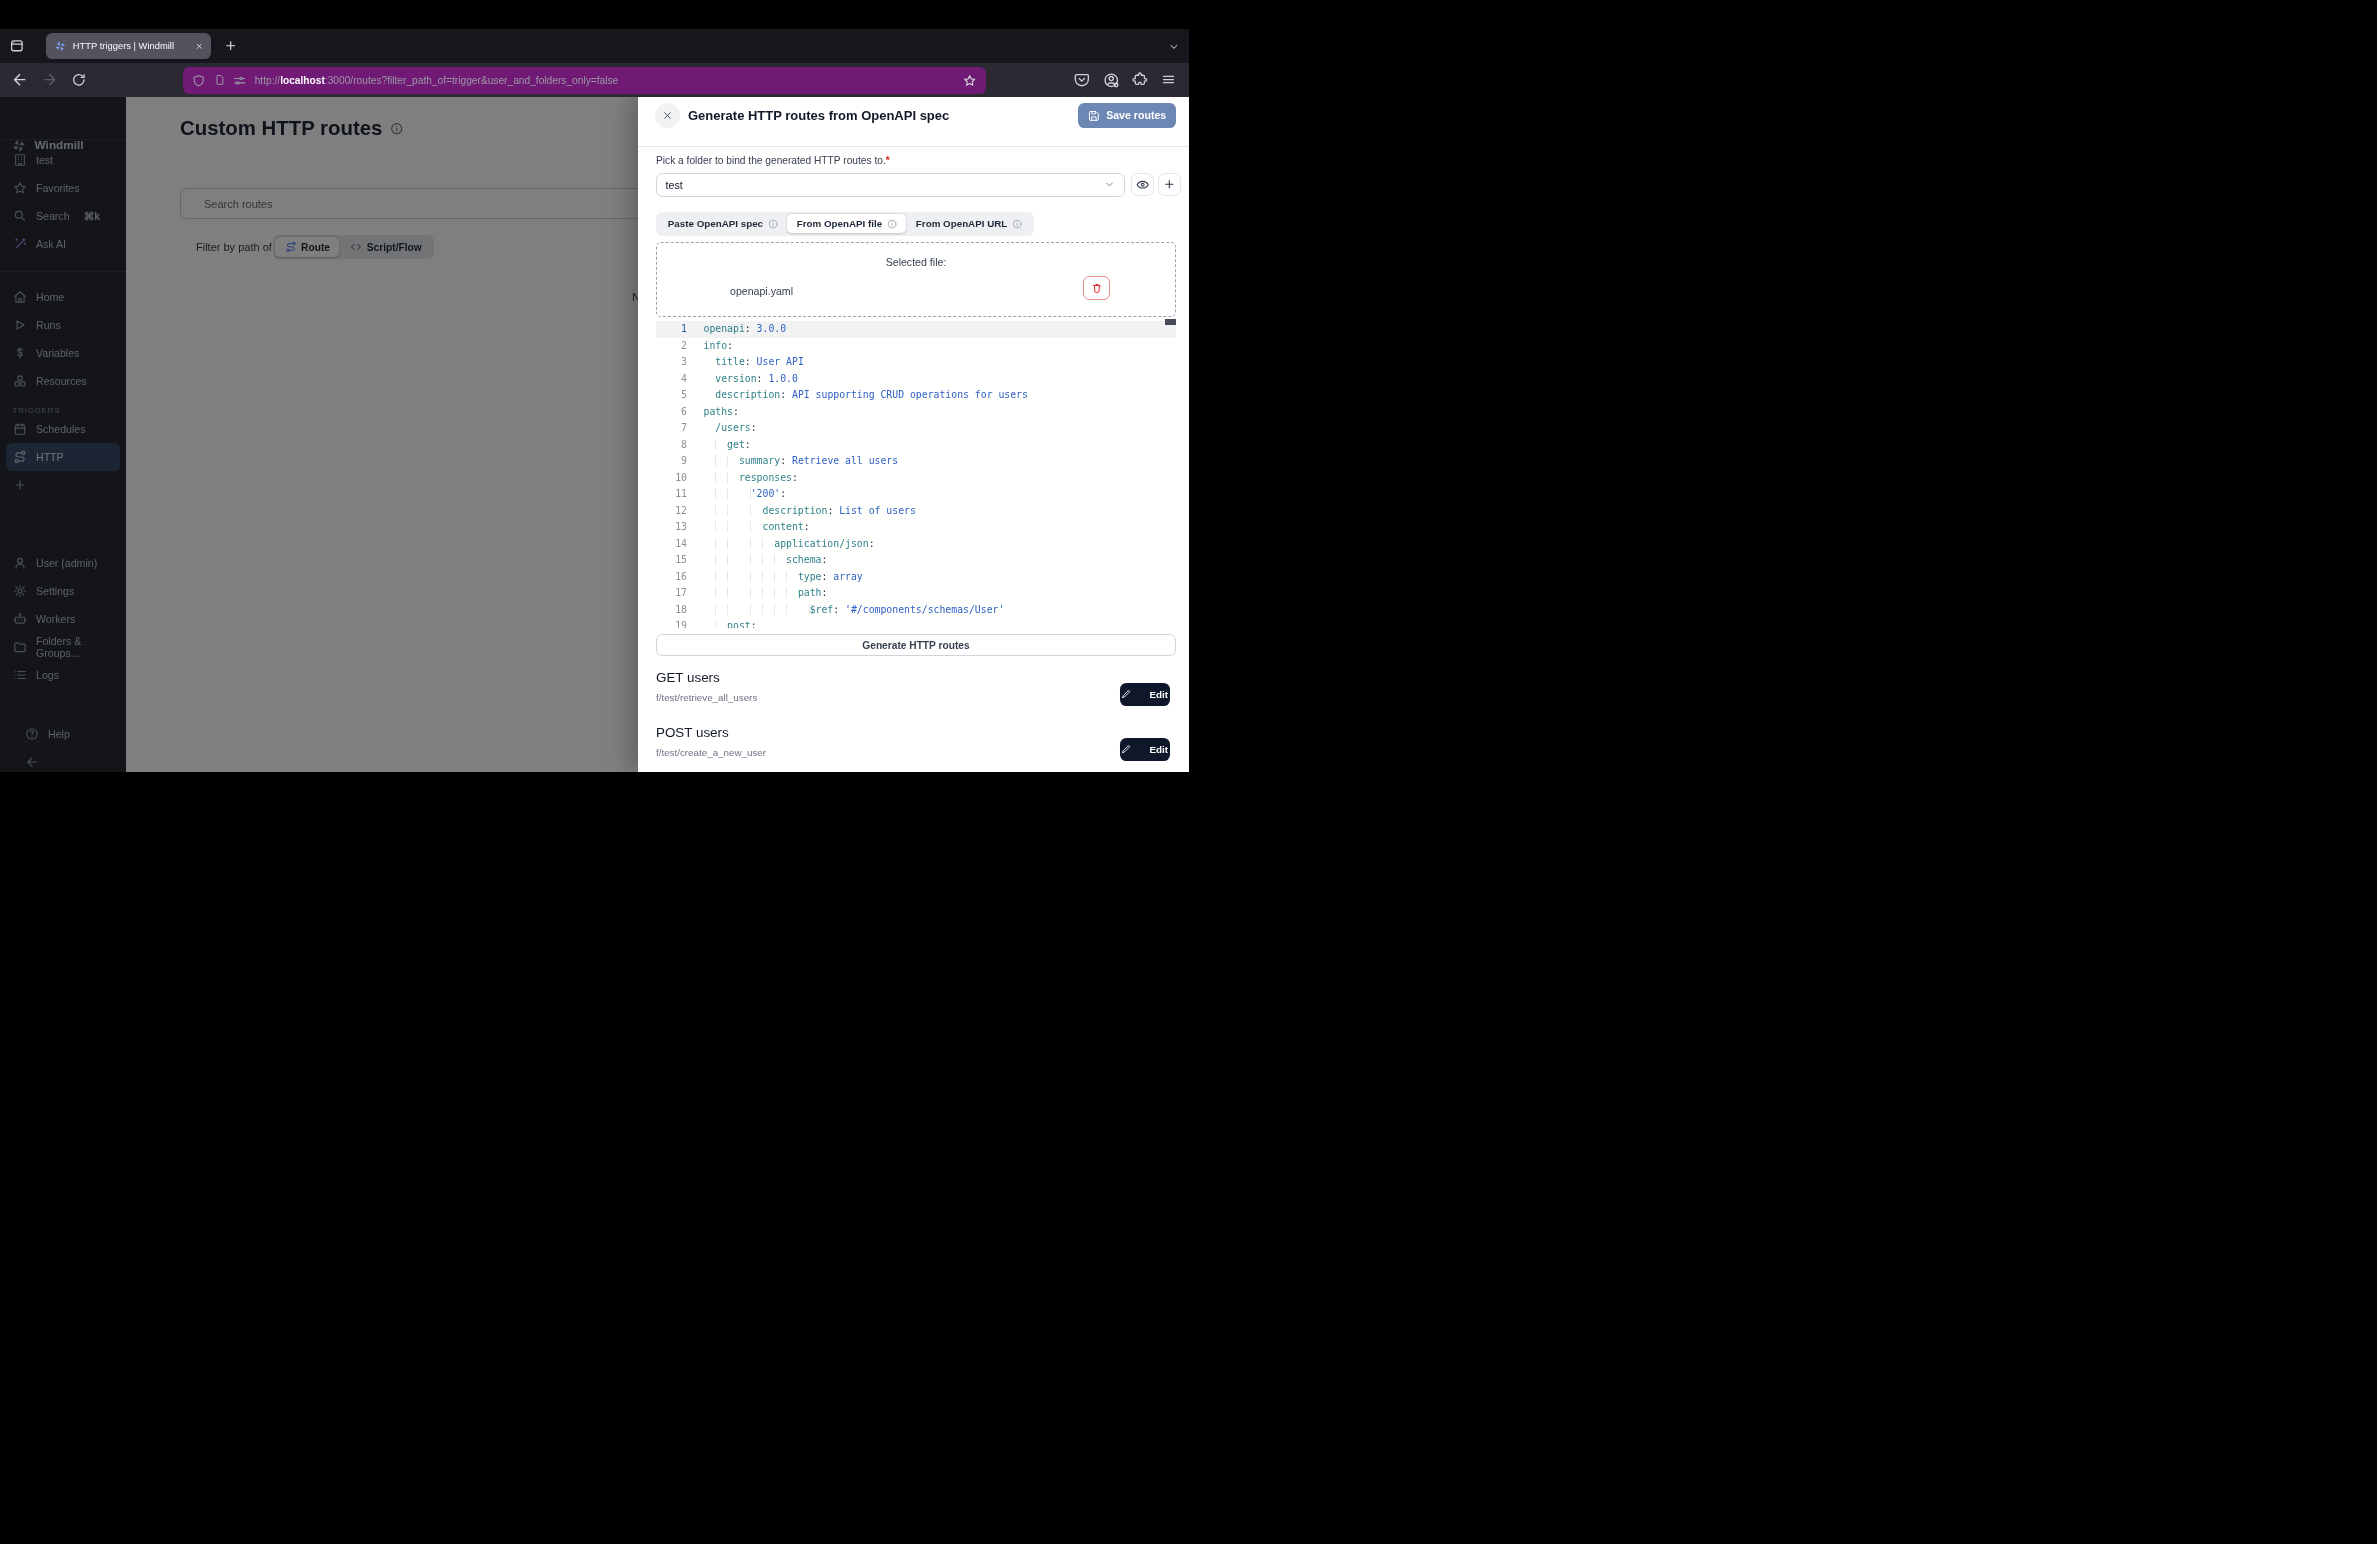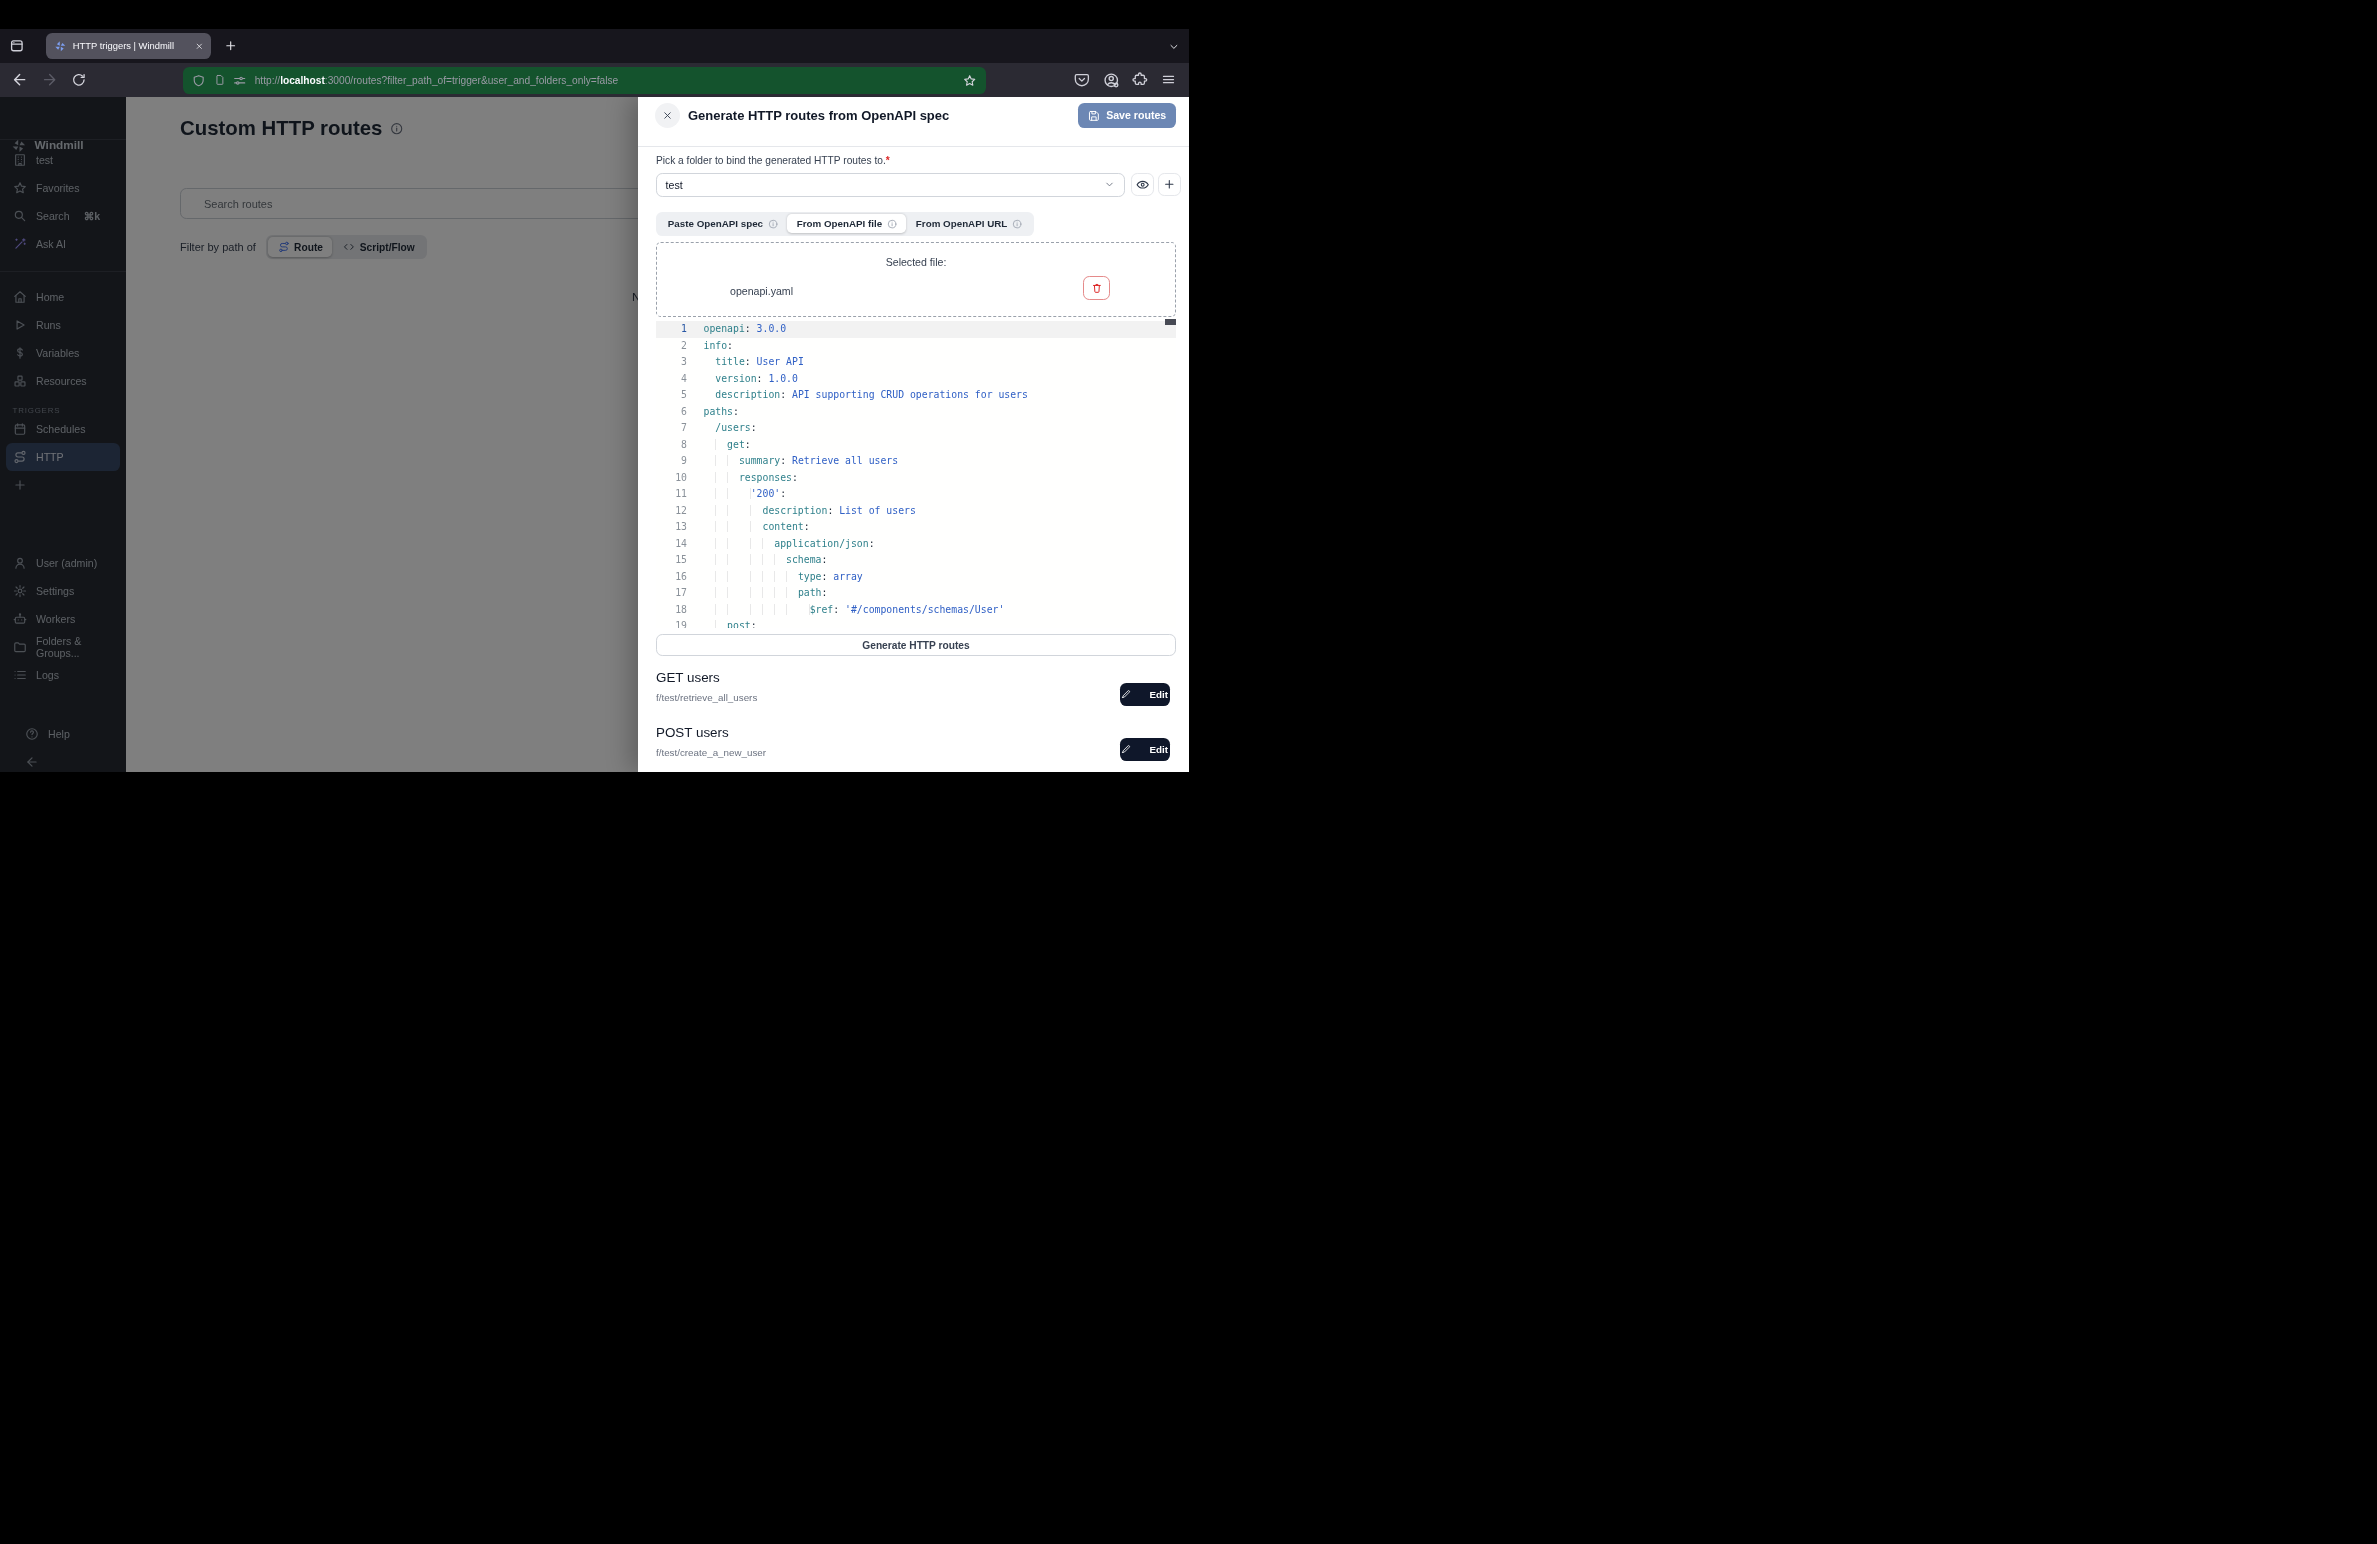--- a/index.html
+++ b/index.html
@@ -15,7 +15,7 @@
        display:flex;align-items:center;gap:6.3px;padding:0 7.9px;box-sizing:border-box;color:#fbfbfe;}
   .tab-title{font-size:9.4px;flex:1;white-space:nowrap;overflow:hidden;}
   .toolbar{position:absolute;top:63px;left:0;right:0;height:35px;background:#2b2a33;color:#cfcfd8;}
-  .urlbar{position:absolute;left:183px;top:3.9px;width:803px;height:27px;background:#14532d;border-radius:6.3px;
+  .urlbar{position:absolute;left:183px;top:3.9px;width:803px;height:27px;background:#701a75;border-radius:6.3px;
           display:flex;align-items:center;gap:7.9px;padding:0 9.4px;box-sizing:border-box;color:#9a9aa5;font-size:10.2px;}
   .url-host{color:#fbfbfe;font-weight:bold;}
   .urltext{flex:1;white-space:nowrap;overflow:hidden;}

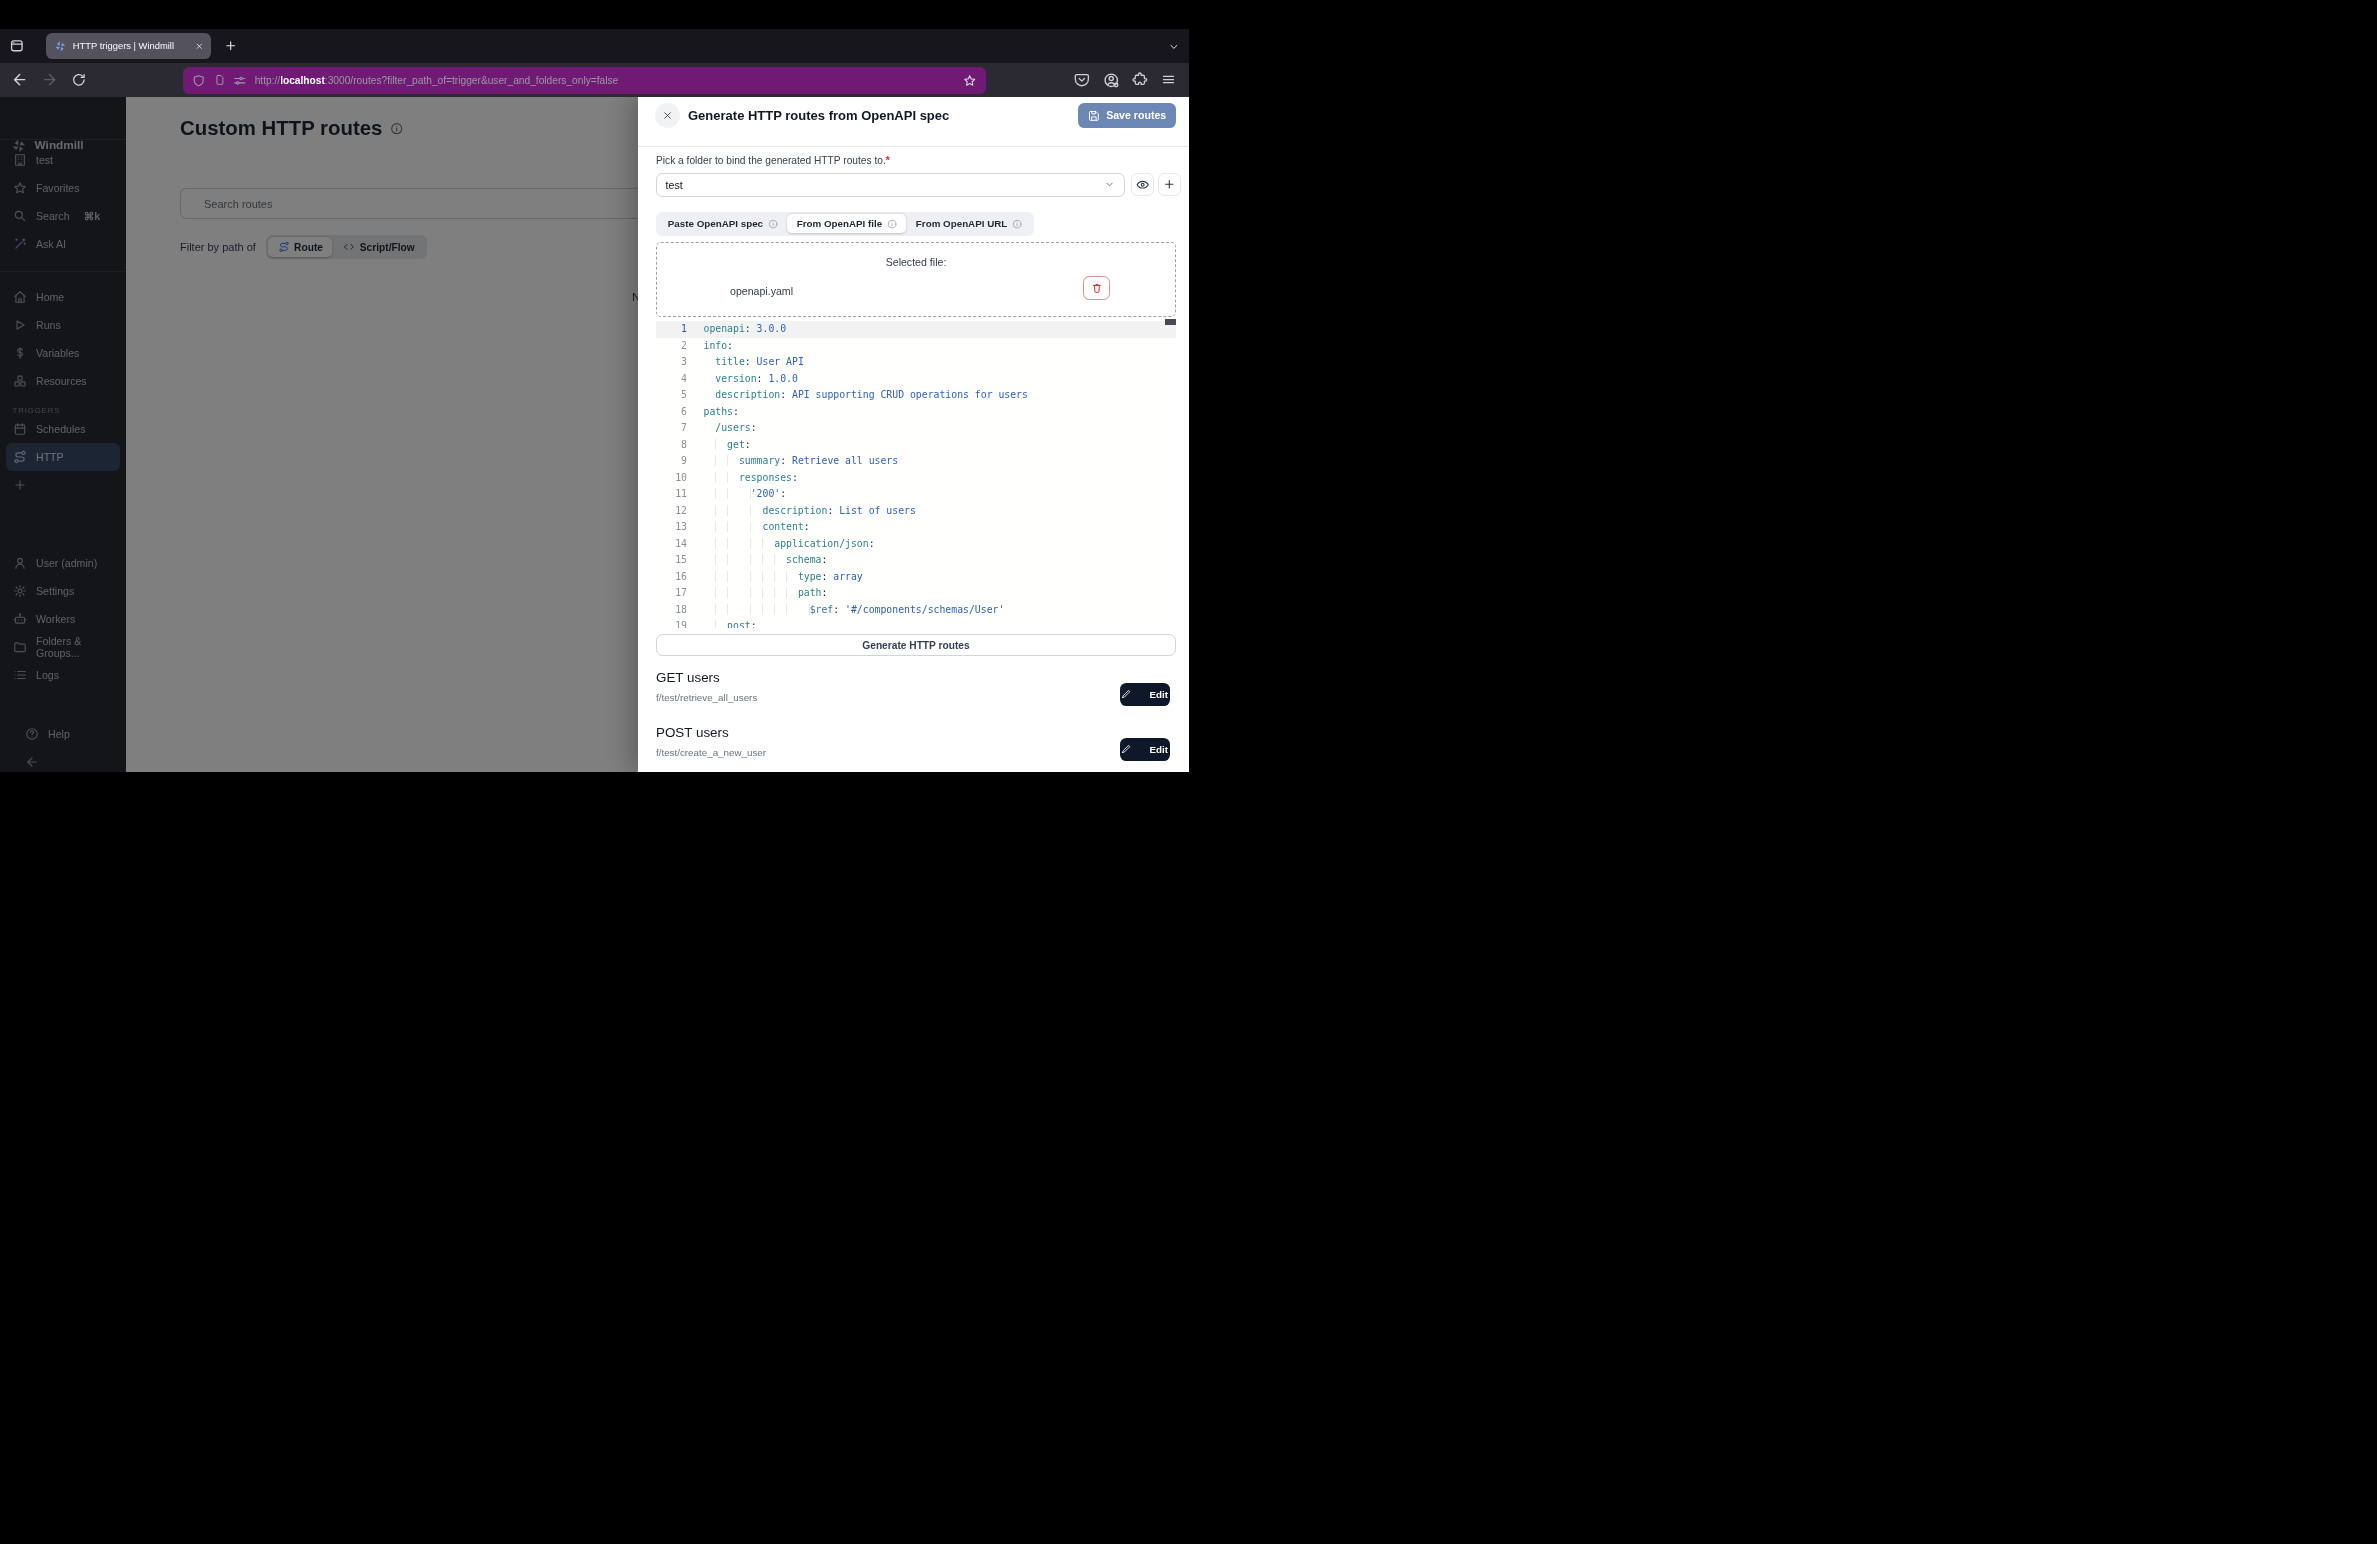--- a/index.html
+++ b/index.html
@@ -46,7 +46,7 @@
                 border:0.8px solid #cbd0d6;border-radius:6.3px;padding:0 23px;font-size:11px;color:#1f2937;
                 font-family:"Liberation Sans",sans-serif;outline:none;background:#fff;}
   .search-input::placeholder{color:#697077;}
-  .filter-row{position:absolute;left:54px;top:138px;display:flex;align-items:center;gap:10px;justify-content:flex-end;}
+  .filter-row{position:absolute;left:70px;top:138px;display:flex;align-items:center;gap:1px;justify-content:flex-end;}
   .filter-label{font-size:11px;color:#374151;}
   .seg{background:#e7e9ec;border-radius:6.3px;padding:2.4px;display:flex;gap:1.6px;}
   .seg-opt{display:flex;align-items:center;gap:4.7px;padding:3.9px 9.4px;border-radius:4.7px;font-size:10.2px;font-weight:bold;color:#1f2937;cursor:pointer;}

